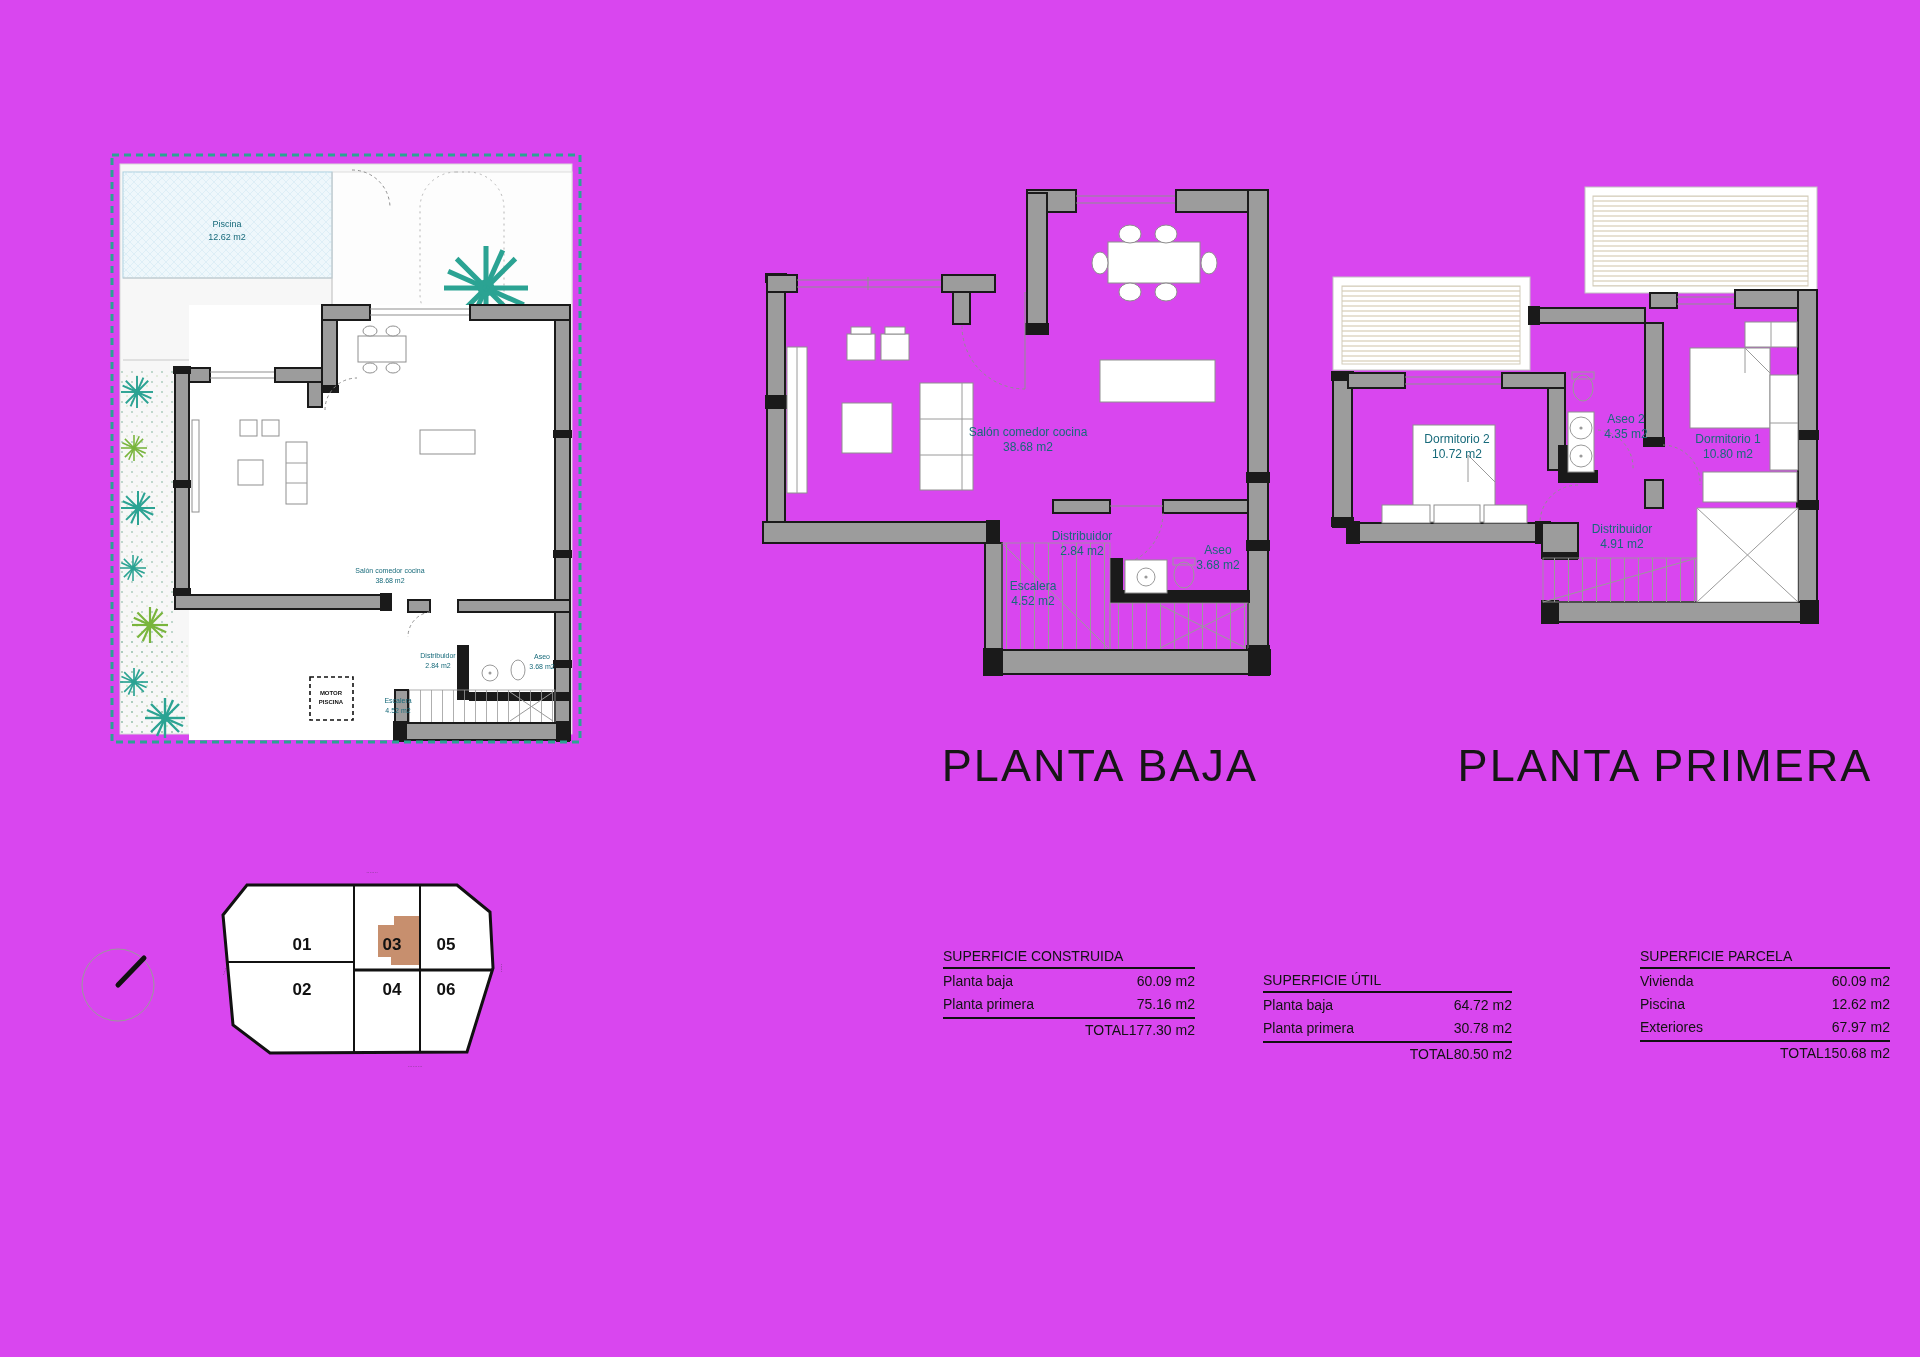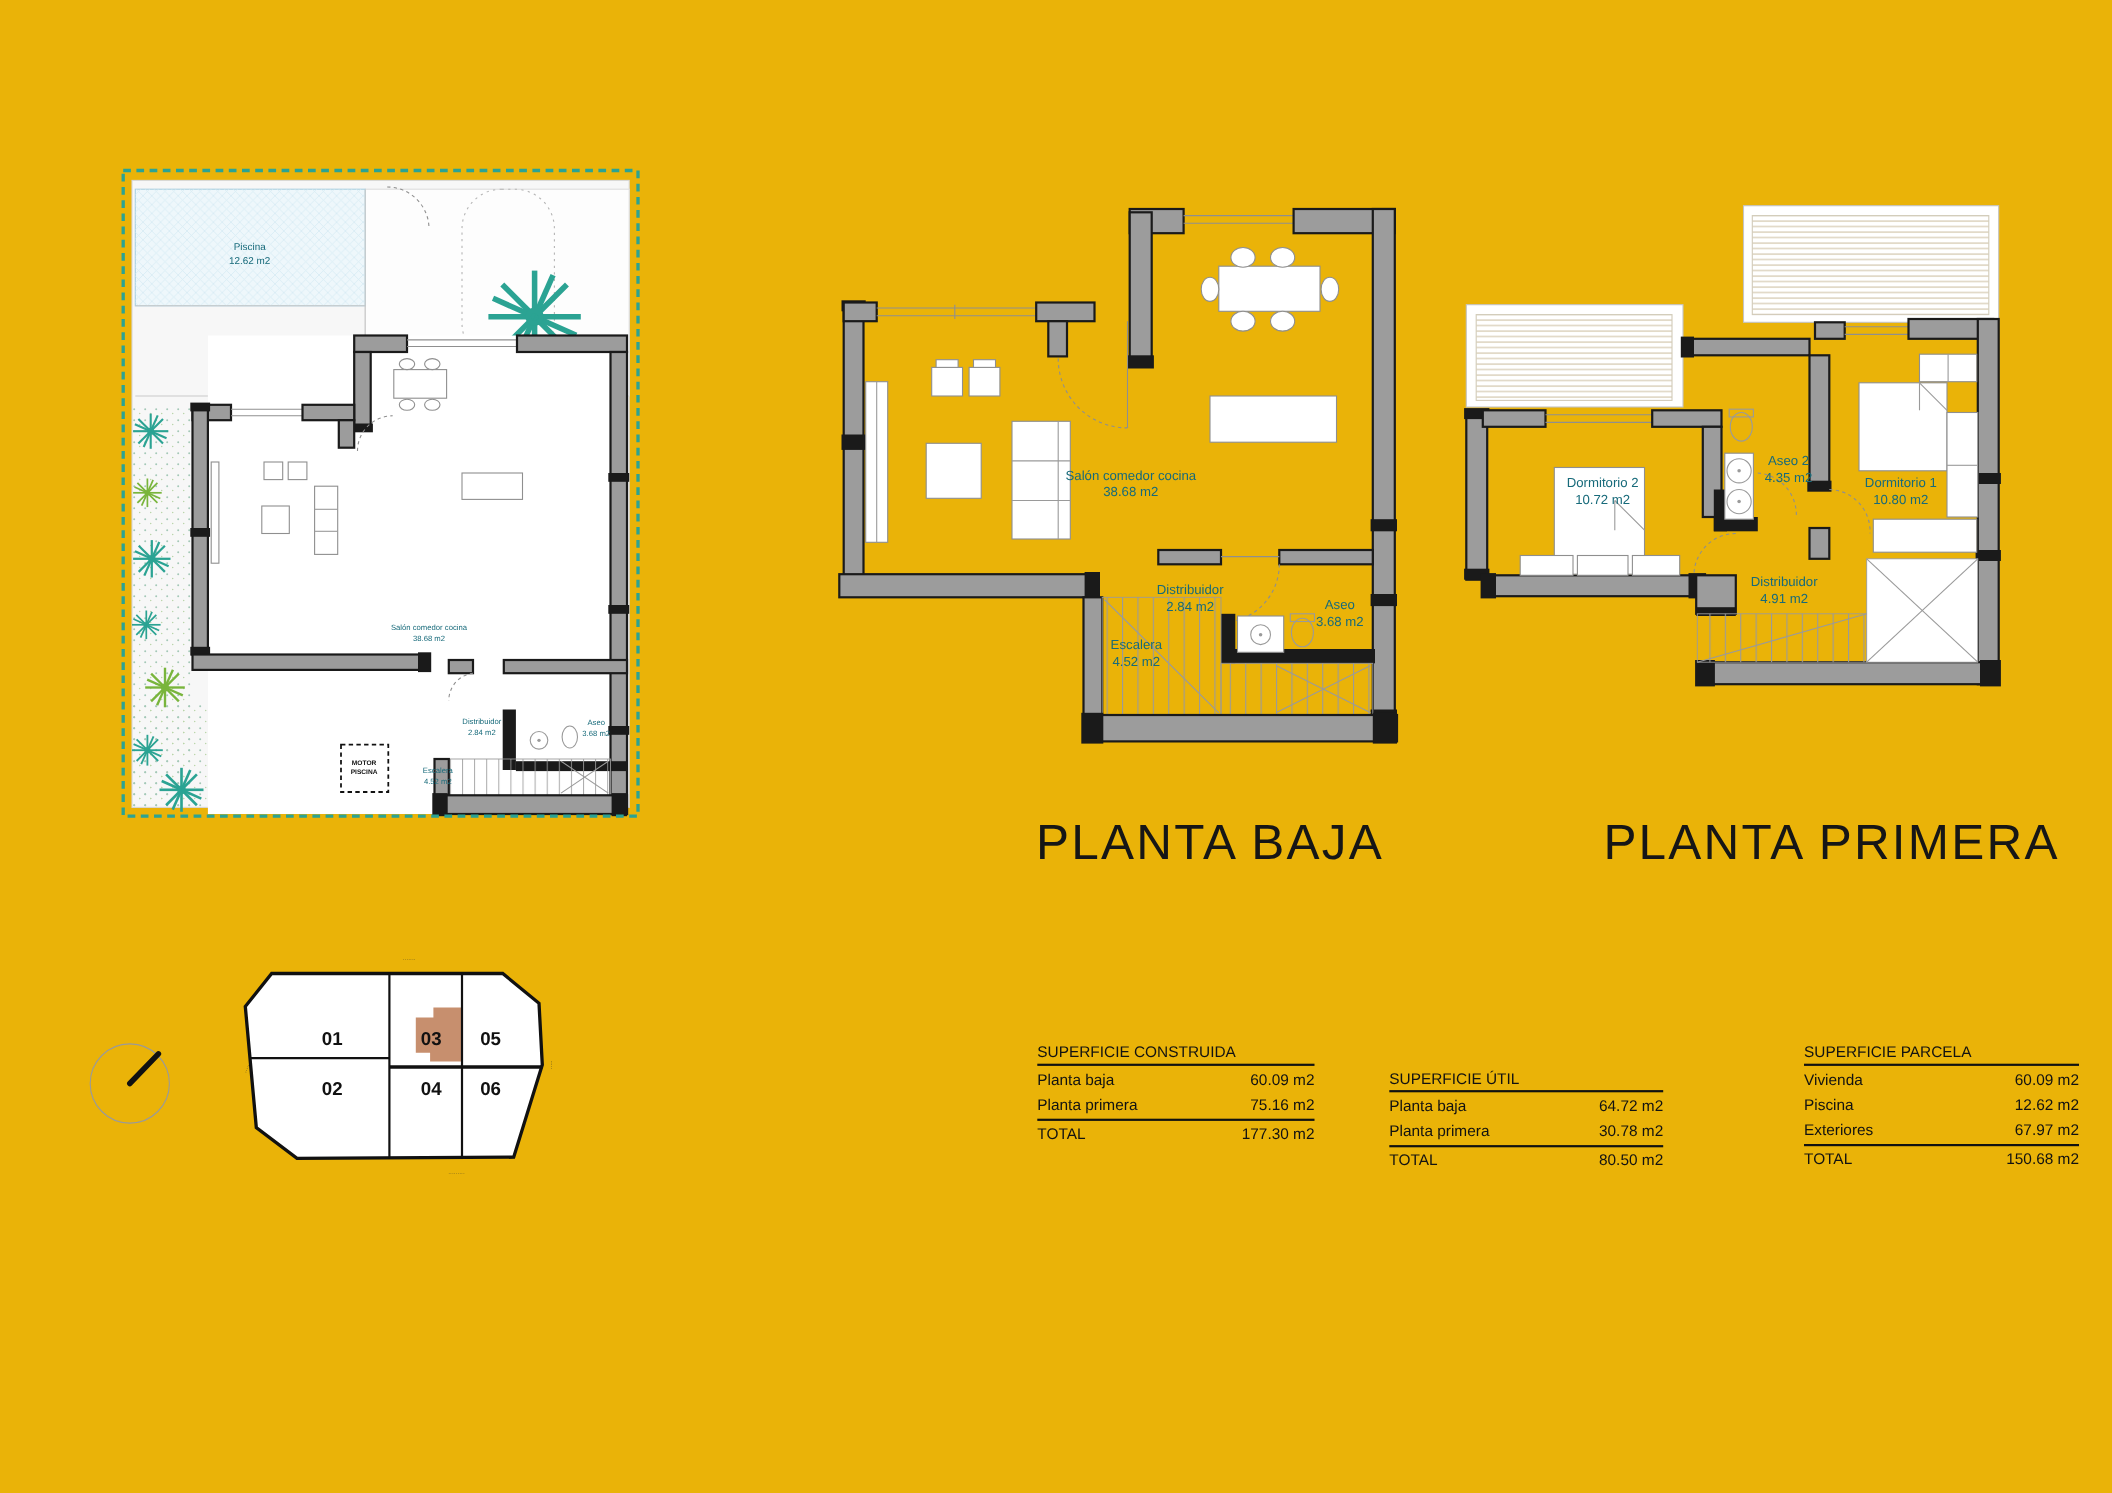--- a/index.html
+++ b/index.html
@@ -3,7 +3,7 @@
 <meta charset="utf-8">
 <style>
   html,body{margin:0;padding:0;background:#ffffff;}
-  #sheet{position:relative;width:1920px;height:1357px;background:#eab308;overflow:hidden;
+  #sheet{position:relative;width:1920px;height:1357px;background:#d946ef;overflow:hidden;
          font-family:"Liberation Sans",sans-serif;}
   svg{position:absolute;overflow:visible;}
   .w{fill:#9c9c9c;stroke:#1a1a1a;stroke-width:2;}

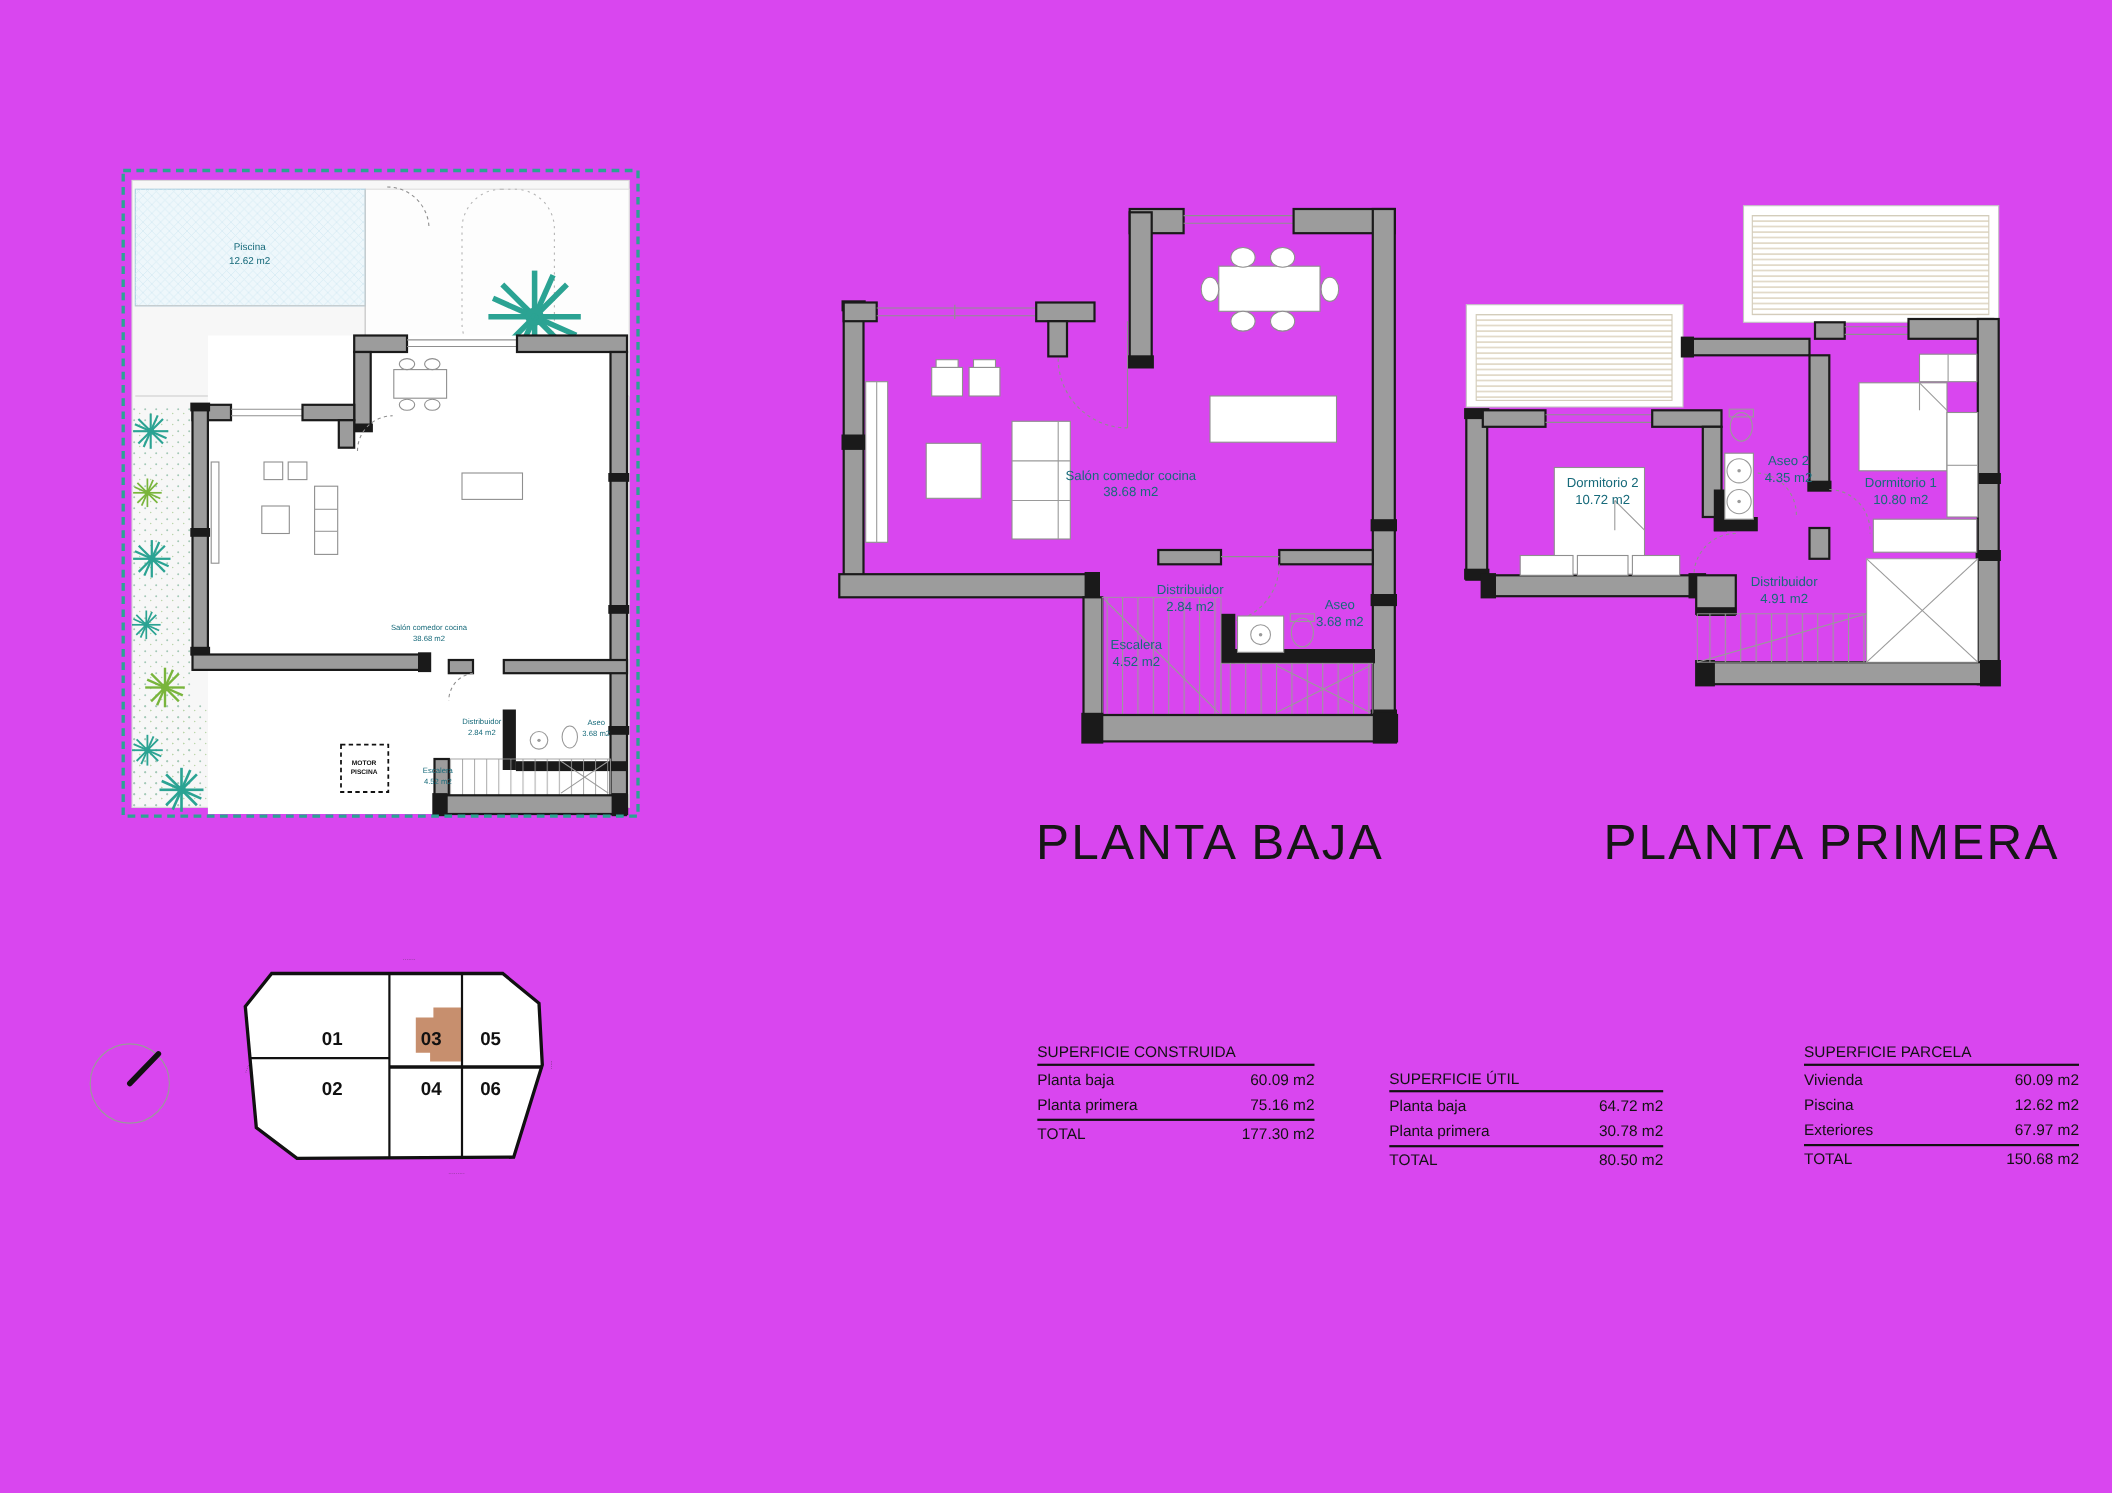--- a/index.html
+++ b/index.html
@@ -20,7 +20,7 @@
   .stable{position:absolute;width:252px;font-size:14px;color:#121212;}
   .stable .hd{padding-bottom:3px;border-bottom:2px solid #111;white-space:nowrap;}
   .stable .rw{display:flex;justify-content:space-between;line-height:22px;padding-top:1px;}
-  .stable .tot{display:flex;justify-content:space-between;line-height:23px;
+  .stable .tot{display:flex;justify-content:flex-end;line-height:23px;
                border-top:2px solid #111;margin-top:2px;}
   .plotnum{fill:#111;font-size:17px;font-weight:bold;text-anchor:middle;}
   .street{fill:#333;font-size:5px;text-anchor:middle;}

